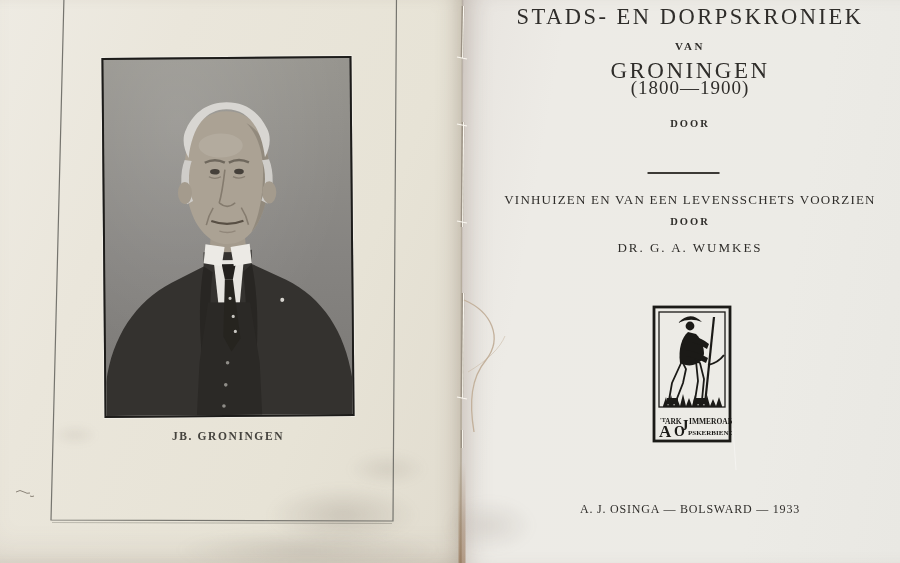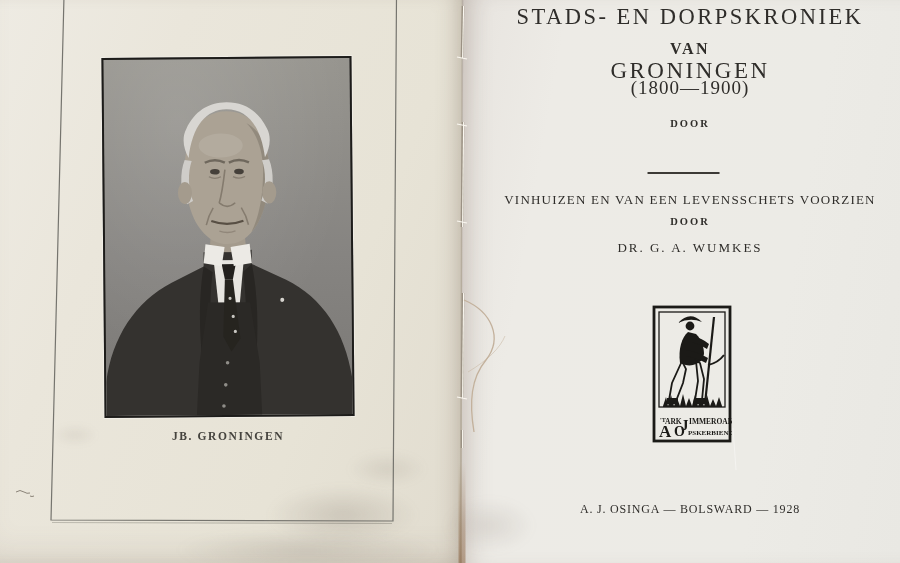--- a/index.html
+++ b/index.html
@@ -50,7 +50,7 @@
   .title-col { position:absolute; left:480px; top:0; width:420px; height:436px; color:#2f2d2a; }
   .tl { position:absolute; left:0; width:100%; text-align:center; white-space:nowrap; }
   .t-title      { top:4px;   font-size:22.5px; letter-spacing:2.5px; }
-  .t-van        { top:40px;  font-size:16px;   letter-spacing:2.5px; font-weight:bold; }
+  .t-van        { top:40px;  font-size:11px;   letter-spacing:2.5px; font-weight:bold; }
   .t-place      { top:58px;  font-size:23px; letter-spacing:2.5px; }
   .t-years      { top:77px;  font-size:19px; letter-spacing:1px; }
   .t-door1      { top:118px; font-size:10.5px; letter-spacing:2px;   font-weight:bold; }

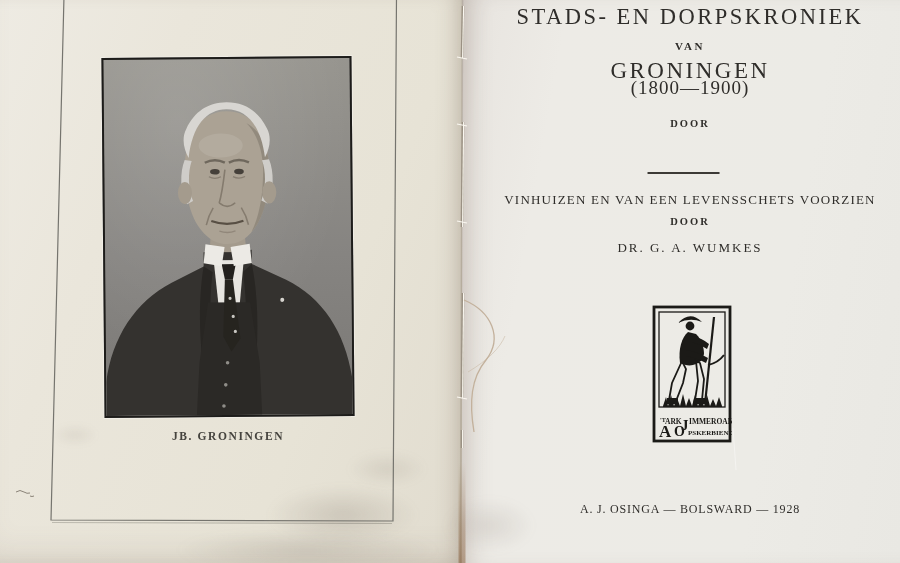--- a/index.html
+++ b/index.html
@@ -155,7 +155,7 @@
     <div class="tl t-completion">VINHUIZEN EN VAN EEN LEVENSSCHETS VOORZIEN</div>
     <div class="tl t-door2">DOOR</div>
     <div class="tl t-biographer">DR. G. A. WUMKES</div>
-    <div class="tl t-imprint">A. J. OSINGA — BOLSWARD — 1928</div>
+    <div class="tl t-imprint">A. J. OSINGA — BOLSWARD — 1933</div>
   </div>
 
   <div class="emblem">

